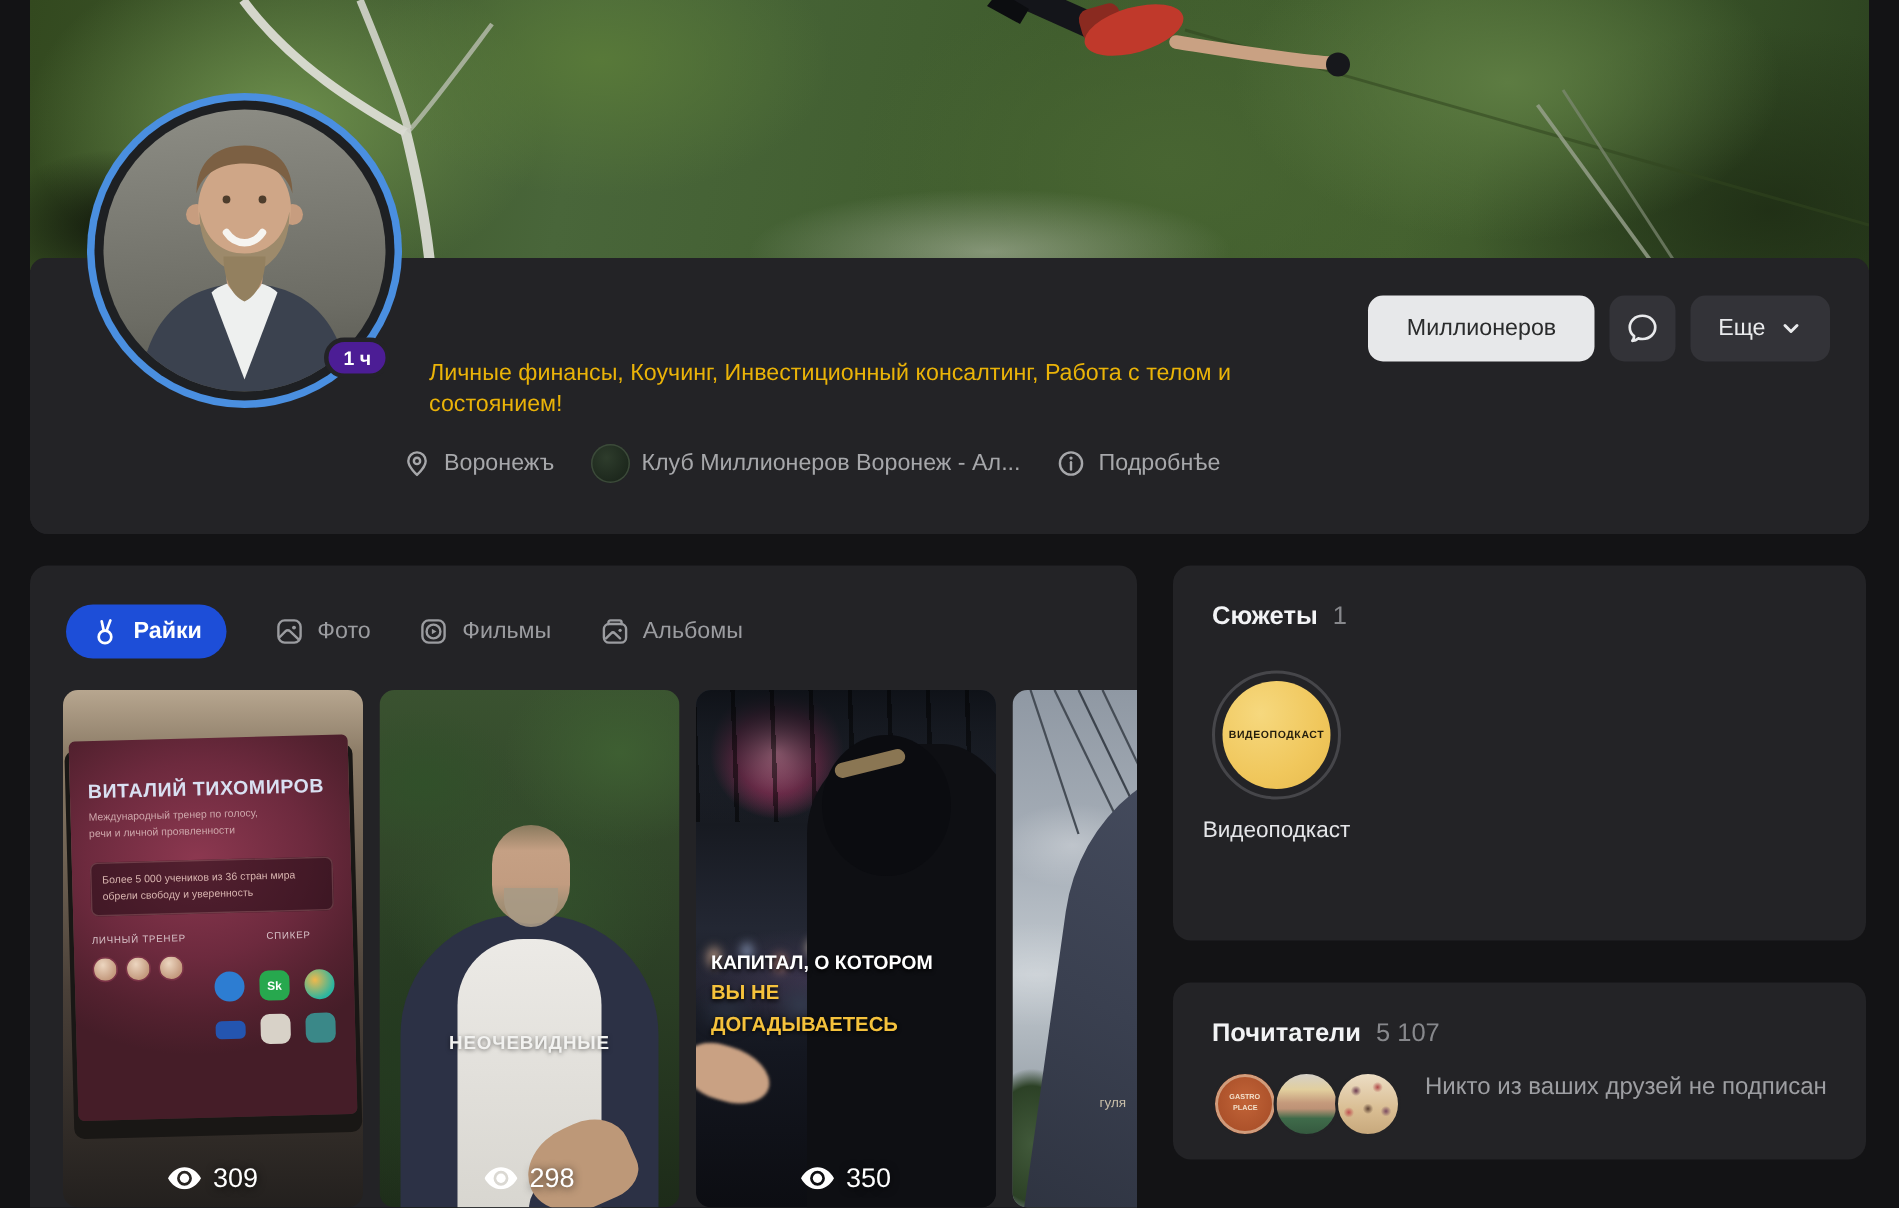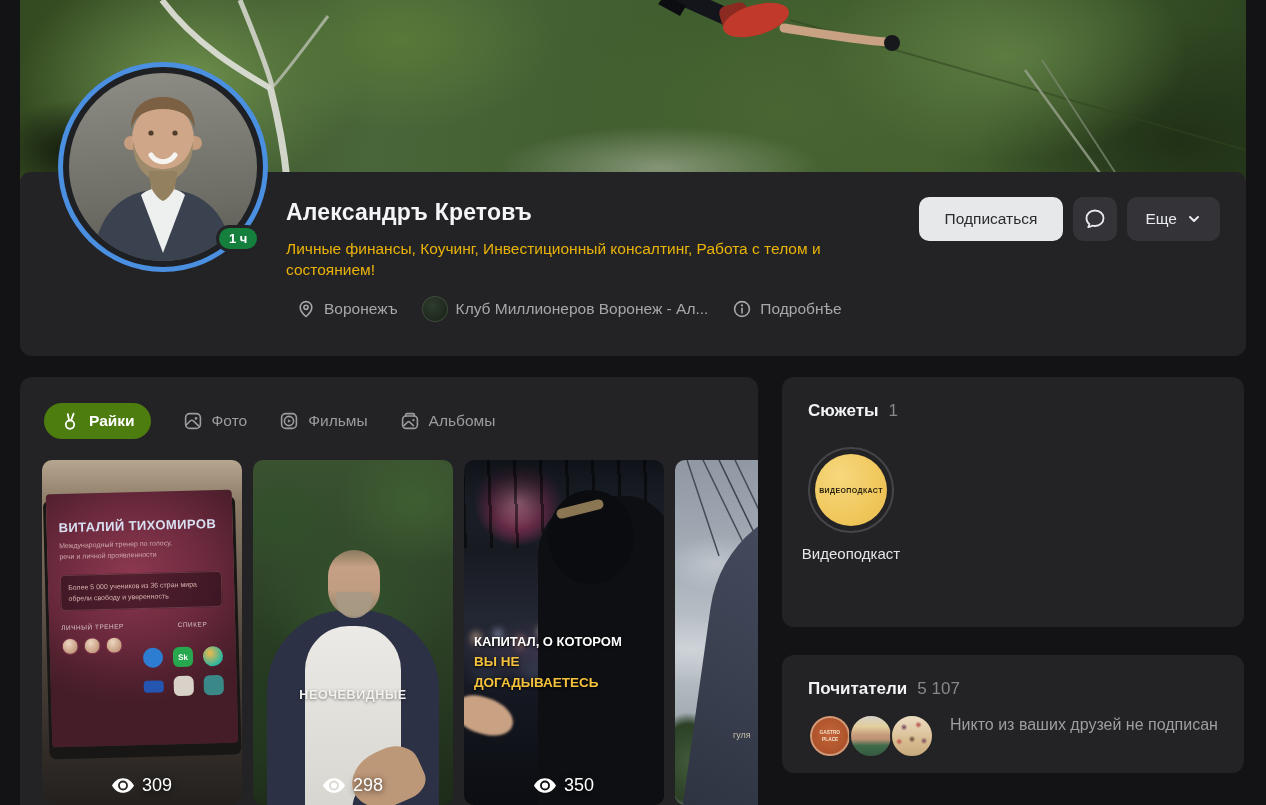--- a/index.html
+++ b/index.html
@@ -257,7 +257,6 @@
       <div class="avatar-badge">1 ч</div>
     </div>
 
-    <h1 class="profile-name">Александръ Кретовъ</h1>
     <p class="profile-desc">Личные финансы, Коучинг, Инвестиционный консалтинг, Работа с телом и состоянием!</p>
 
     <div class="meta">

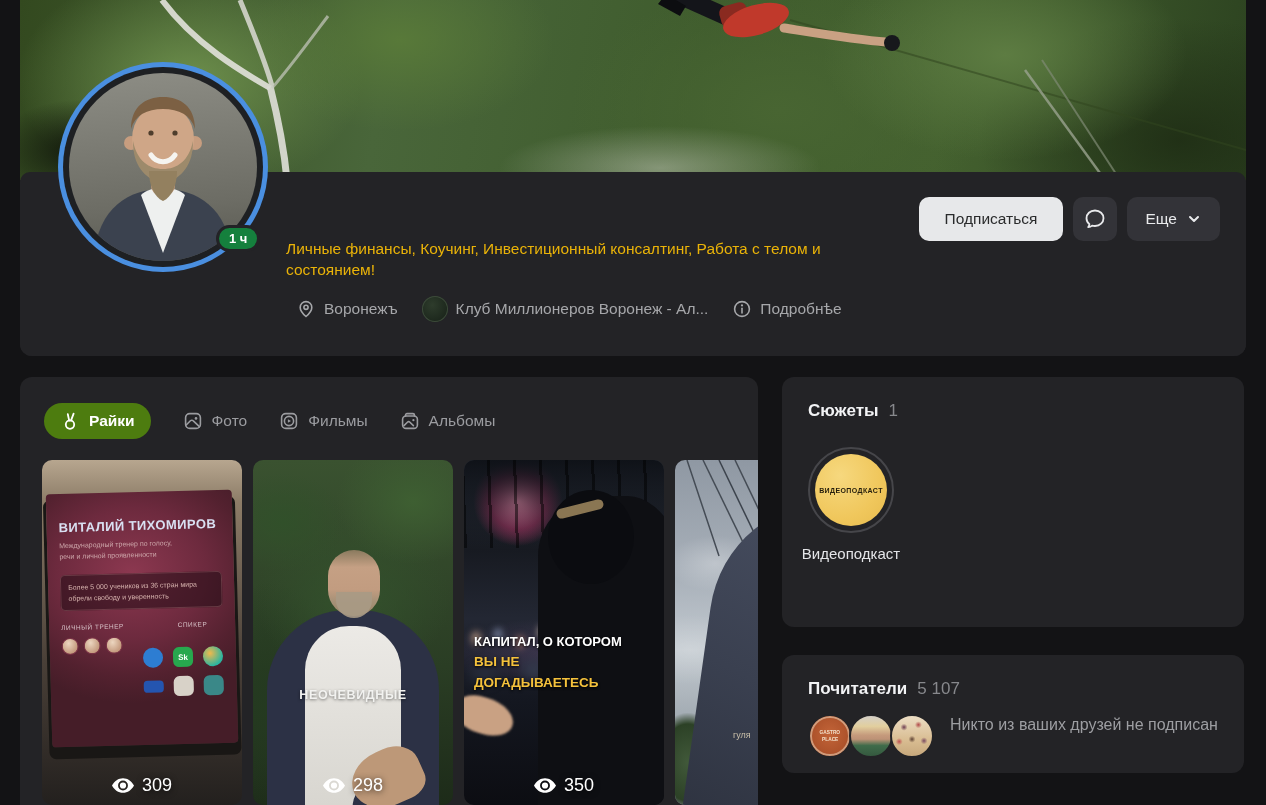--- a/index.html
+++ b/index.html
@@ -282,7 +282,7 @@
     </div>
 
     <div class="actions">
-      <button class="btn btn-primary">Подписаться</button>
+      <button class="btn btn-primary">Миллионеров</button>
       <button class="btn btn-icon">
         <svg width="24" height="24" viewBox="0 0 24 24" fill="none" stroke="#e9eaec" stroke-width="1.8" stroke-linejoin="round">
           <path d="M12 3.5 C7 3.5 3.5 7 3.5 11.2 C3.5 13.6 4.6 15.7 6.4 17.1 C6.4 18.2 6 19.3 5.2 20.2 C6.7 20.1 8.1 19.5 9.1 18.6 C10 18.9 11 19 12 19 C17 19 20.5 15.4 20.5 11.2 C20.5 7 17 3.5 12 3.5 Z"></path>

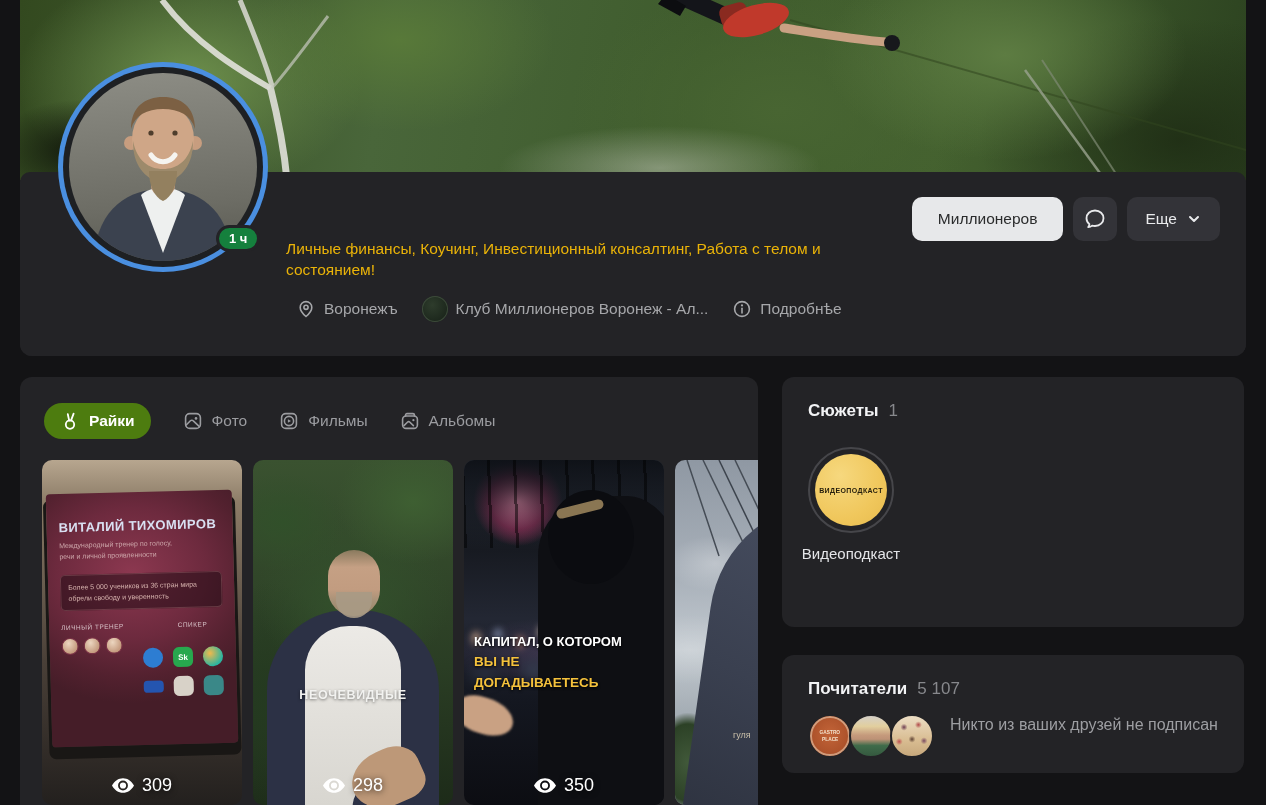--- a/index.html
+++ b/index.html
@@ -36,7 +36,7 @@
   .avatar-photo { width: 100%; height: 100%; border-radius: 50%; overflow: hidden;
     background: linear-gradient(175deg, #8d8d85, #6c6c64 70%, #57574f); }
   .avatar-badge { position: absolute; left: 158px; top: 163px; padding: 3px 10px;
-    background: #15803d; border: 3px solid #232326; border-radius: 14px;
+    background: #4c1d95; border: 3px solid #232326; border-radius: 14px;
     font-size: 13px; font-weight: 700; color: #fff; z-index: 6; }
 
   .profile-name { position: absolute; left: 266px; top: 199px; font-size: 23px;

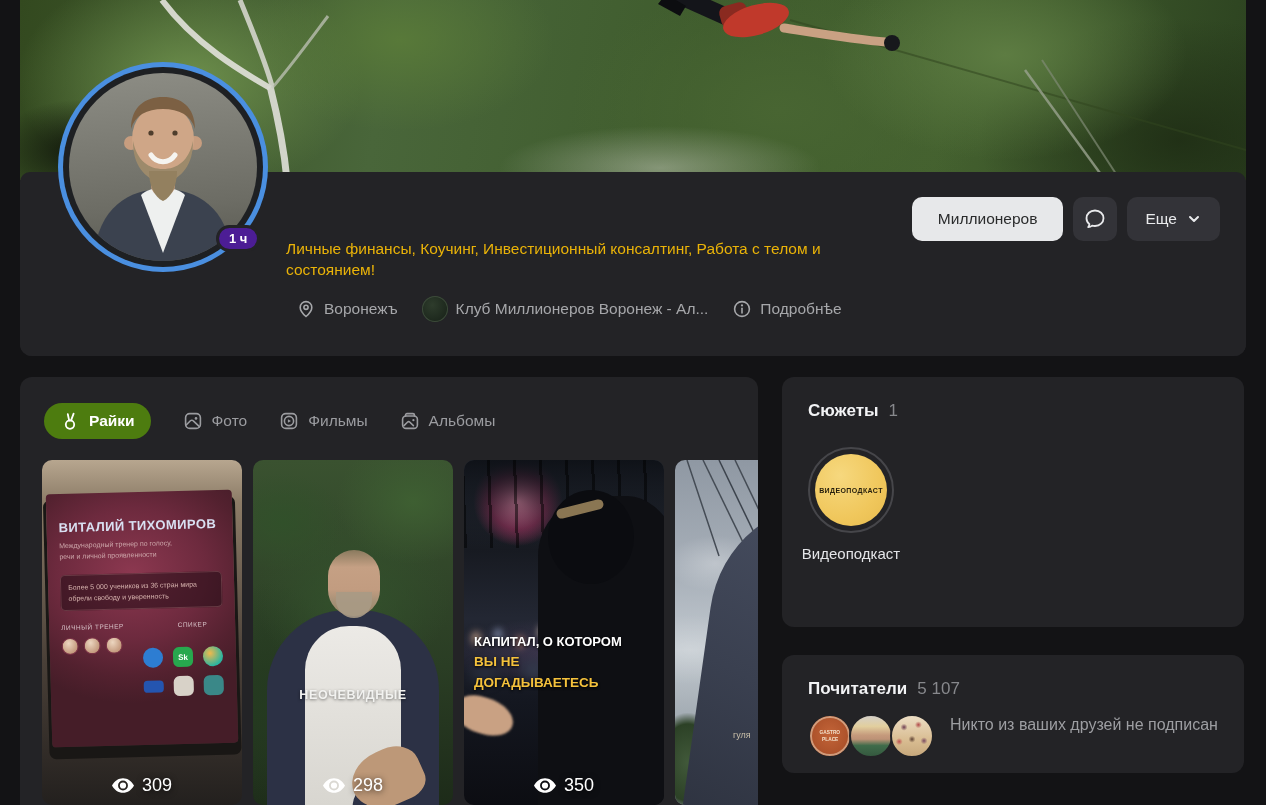--- a/index.html
+++ b/index.html
@@ -43,7 +43,7 @@
     font-weight: 700; color: #f4f5f7; letter-spacing: .2px; }
   .profile-desc { position: absolute; left: 266px; top: 238px; width: 580px;
     font-size: 15.5px; color: #eab308; line-height: 21px; }
-  .meta { position: absolute; left: 276px; top: 293px; display: flex; gap: 24px;
+  .meta { position: absolute; left: 248px; top: 293px; display: flex; gap: 24px;
     height: 32px; color: #a6a7aa; font-size: 15.5px; }
   .meta-item { display: flex; align-items: center; gap: 8px; }
   .group-av { width: 26px; height: 26px; border-radius: 50%; flex: none;

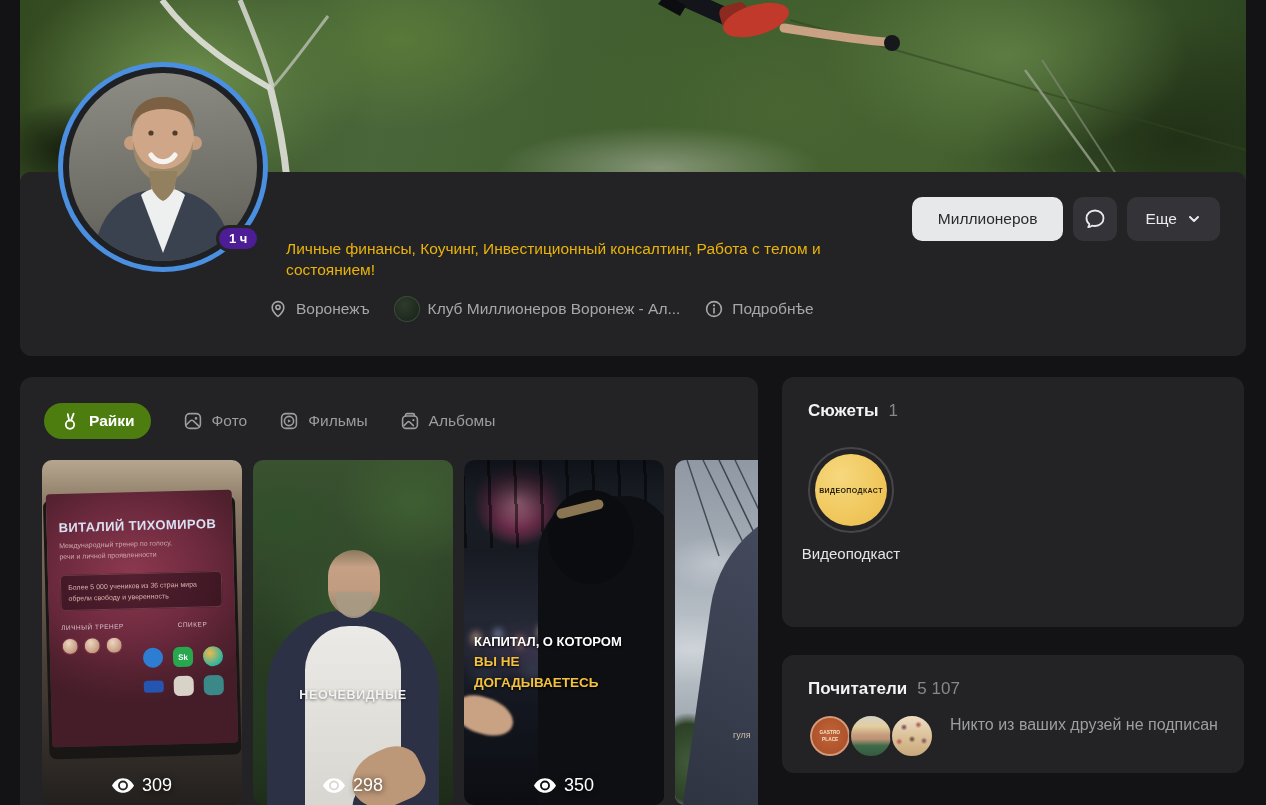--- a/index.html
+++ b/index.html
@@ -65,7 +65,7 @@
   .tabs { display: flex; gap: 32px; margin: 26px 0 0 24px; align-items: center; }
   .tab { display: flex; align-items: center; gap: 9px; color: #9b9ca0;
     font-size: 15.5px; font-weight: 500; padding: 8px 0; cursor: pointer; }
-  .tab.active { background: #4d7c0f; color: #fff; border-radius: 20px;
+  .tab.active { background: #1d4ed8; color: #fff; border-radius: 20px;
     padding: 8px 16px; font-weight: 700; }
   .tab svg { flex: none; }
 

